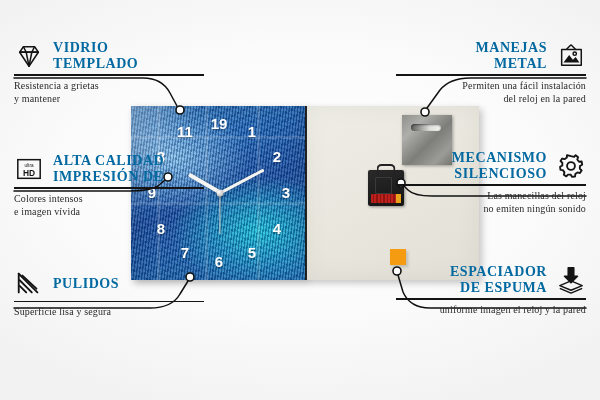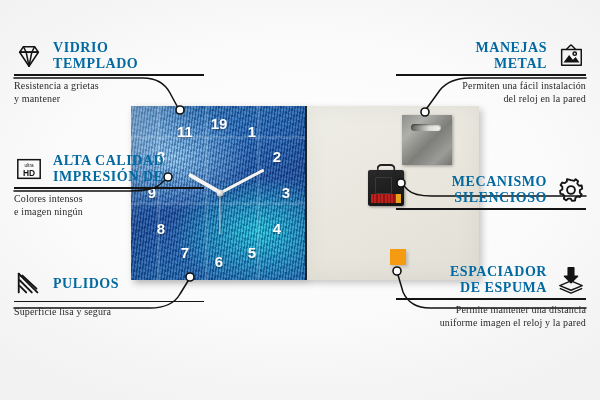--- a/index.html
+++ b/index.html
@@ -272,7 +272,7 @@
     </div>
   </div>
 
-  <div class="callout right" style="left:396px;top:174px;">
+  <div class="callout right" style="left:396px;top:150px;">
     <div class="head">
       <span class="icon">
         <svg viewBox="0 0 32 30">

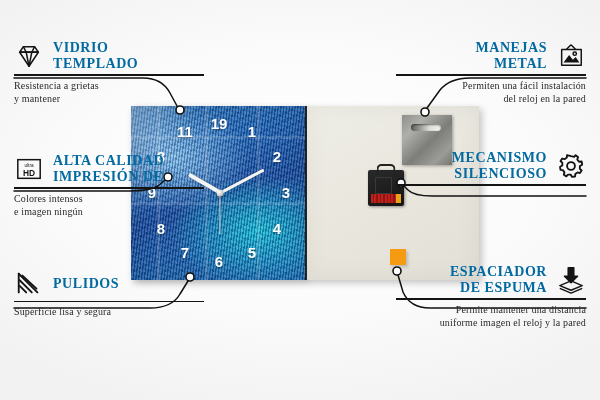--- a/index.html
+++ b/index.html
@@ -288,6 +288,10 @@
       </div>
     </div>
     <div class="rule"></div>
+    <div class="sub">
+      <div>Las manecillas del reloj</div>
+      <div>no emiten ningún sonido</div>
+    </div>
   </div>
 
   <div class="callout right" style="left:396px;top:264px;">

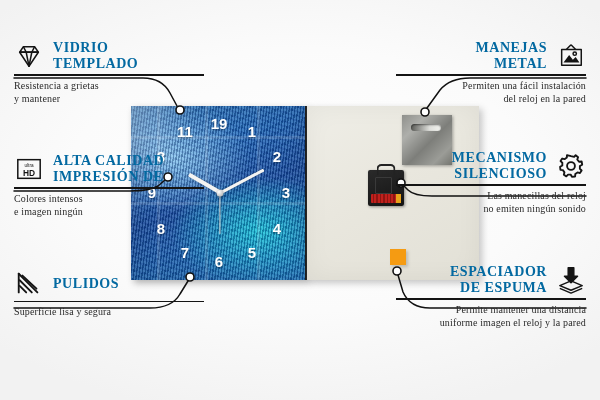--- a/index.html
+++ b/index.html
@@ -221,7 +221,7 @@
     <div class="rule"></div>
     <div class="sub">
       <div>Colores intensos</div>
-      <div>e imagen ningún</div>
+      <div>e imagen vívida</div>
     </div>
   </div>
 

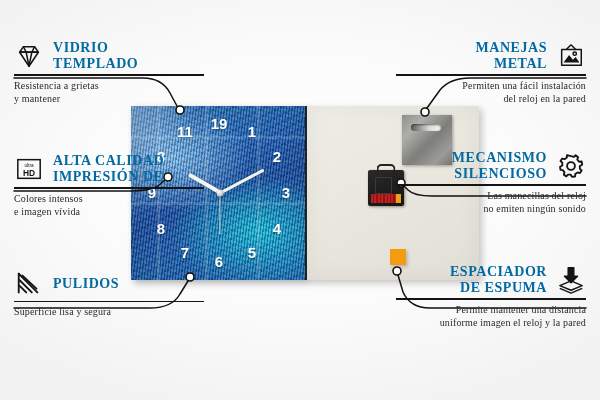--- a/index.html
+++ b/index.html
@@ -312,7 +312,6 @@
     </div>
     <div class="rule"></div>
     <div class="sub">
-      <div>Permite mantener una distancia</div>
       <div>uniforme imagen el reloj y la pared</div>
     </div>
   </div>

